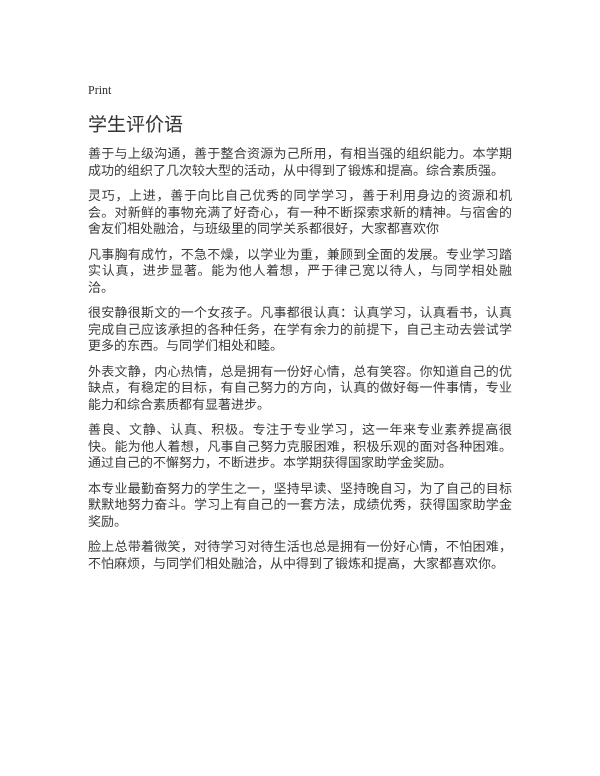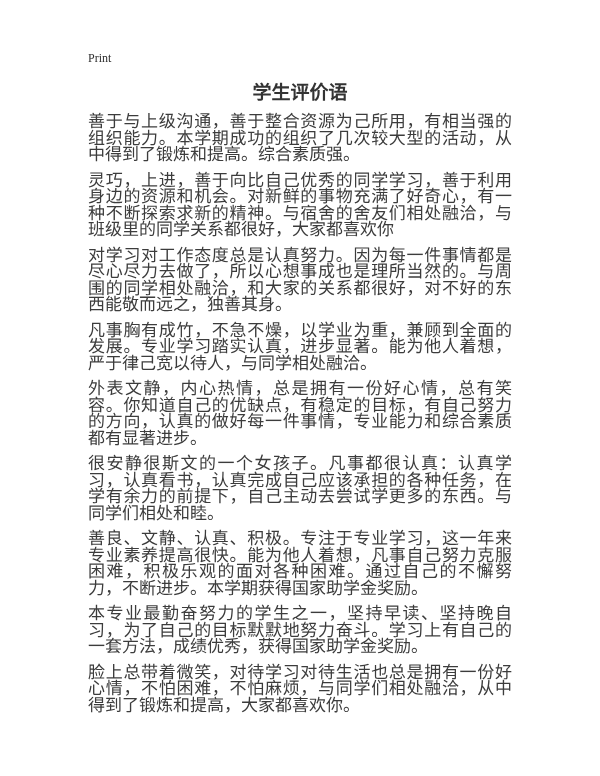--- a/index.html
+++ b/index.html
@@ -16,7 +16,7 @@
   .page {
     width: 424px;
     margin: 0 auto;
-    padding-top: 48px;
+    padding-top: 80px;
   }
   .print-link {
     display: inline-block;

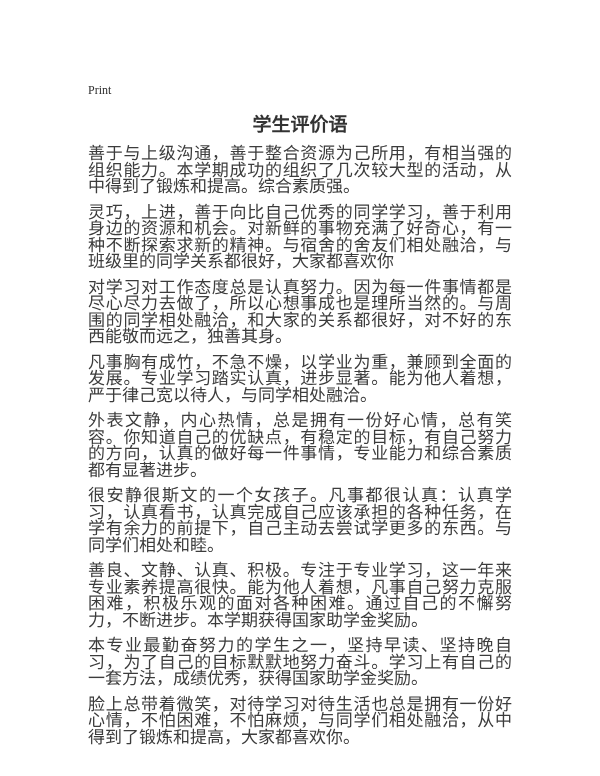--- a/index.html
+++ b/index.html
@@ -30,9 +30,8 @@
   .doc-title {
     margin: 16px 0 0 0;
     font-size: 19px;
-    font-weight: 700;
+    font-weight: 400;
     line-height: 22px;
-    text-align: center;
     color: #333333;
   }
   .doc-subtitle {

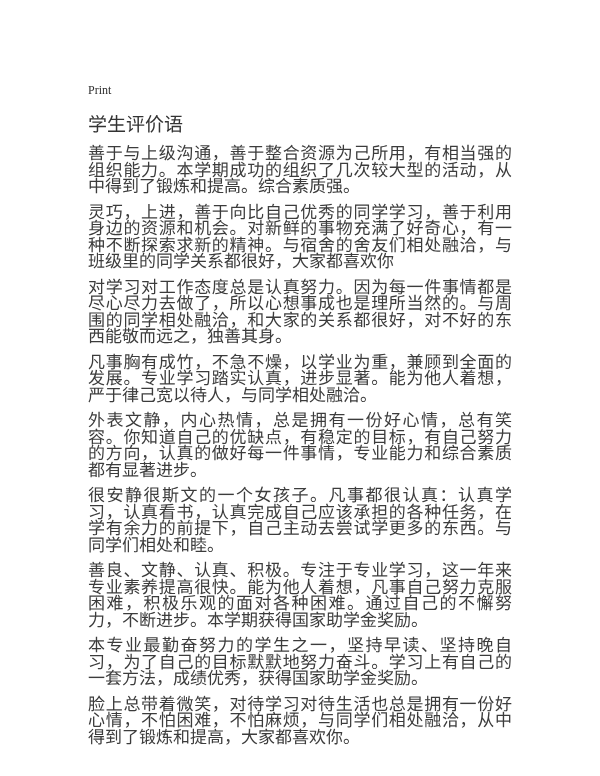--- a/index.html
+++ b/index.html
@@ -52,7 +52,7 @@
   }
   .body-text p {
     margin: 0 0 9px 0;
-    font-size: 17px;
+    font-size: 13px;
     line-height: 16.5px;
     color: #3c3c3c;
     text-align: justify;

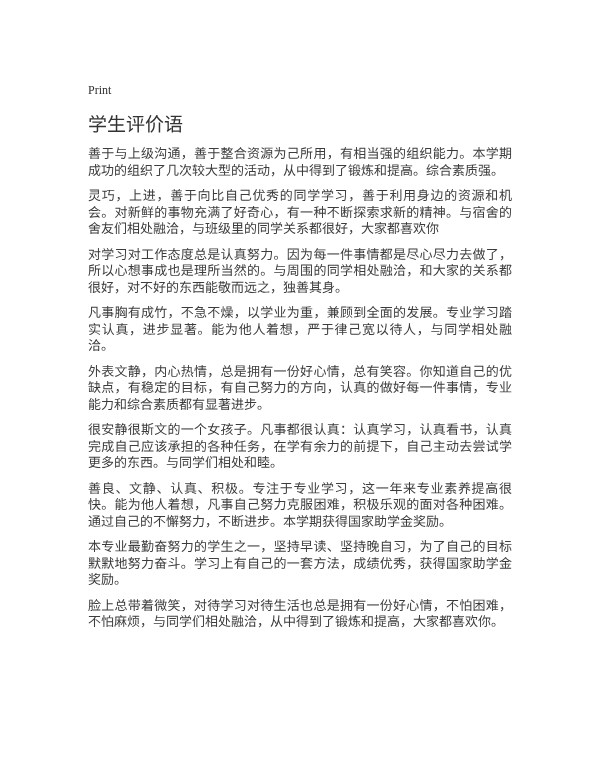--- a/index.html
+++ b/index.html
@@ -73,7 +73,6 @@
   <div class="body-text">
     <p>善于与上级沟通，善于整合资源为己所用，有相当强的组织能力。本学期成功的组织了几次较大型的活动，从中得到了锻炼和提高。综合素质强。</p>
     <p>灵巧，上进，善于向比自己优秀的同学学习，善于利用身边的资源和机会。对新鲜的事物充满了好奇心，有一种不断探索求新的精神。与宿舍的舍友们相处融洽，与班级里的同学关系都很好，大家都喜欢你</p>
-    <p>对学习对工作态度总是认真努力。因为每一件事情都是尽心尽力去做了，所以心想事成也是理所当然的。与周围的同学相处融洽，和大家的关系都很好，对不好的东西能敬而远之，独善其身。</p>
     <p>凡事胸有成竹，不急不燥，以学业为重，兼顾到全面的发展。专业学习踏实认真，进步显著。能为他人着想，严于律己宽以待人，与同学相处融洽。</p>
     <p>外表文静，内心热情，总是拥有一份好心情，总有笑容。你知道自己的优缺点，有稳定的目标，有自己努力的方向，认真的做好每一件事情，专业能力和综合素质都有显著进步。</p>
     <p>很安静很斯文的一个女孩子。凡事都很认真：认真学习，认真看书，认真完成自己应该承担的各种任务，在学有余力的前提下，自己主动去尝试学更多的东西。与同学们相处和睦。</p>

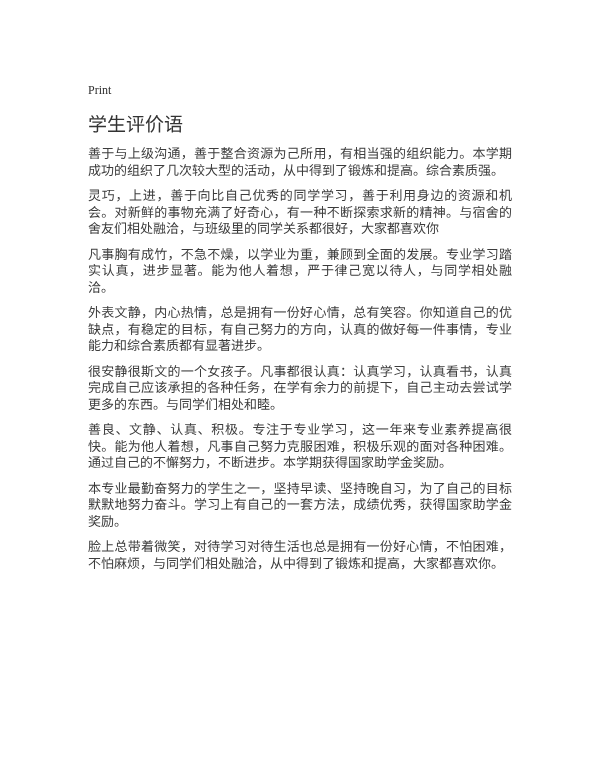--- a/index.html
+++ b/index.html
@@ -74,8 +74,8 @@
     <p>善于与上级沟通，善于整合资源为己所用，有相当强的组织能力。本学期成功的组织了几次较大型的活动，从中得到了锻炼和提高。综合素质强。</p>
     <p>灵巧，上进，善于向比自己优秀的同学学习，善于利用身边的资源和机会。对新鲜的事物充满了好奇心，有一种不断探索求新的精神。与宿舍的舍友们相处融洽，与班级里的同学关系都很好，大家都喜欢你</p>
     <p>凡事胸有成竹，不急不燥，以学业为重，兼顾到全面的发展。专业学习踏实认真，进步显著。能为他人着想，严于律己宽以待人，与同学相处融洽。</p>
+    <p>很安静很斯文的一个女孩子。凡事都很认真：认真学习，认真看书，认真完成自己应该承担的各种任务，在学有余力的前提下，自己主动去尝试学更多的东西。与同学们相处和睦。</p>
     <p>外表文静，内心热情，总是拥有一份好心情，总有笑容。你知道自己的优缺点，有稳定的目标，有自己努力的方向，认真的做好每一件事情，专业能力和综合素质都有显著进步。</p>
-    <p>很安静很斯文的一个女孩子。凡事都很认真：认真学习，认真看书，认真完成自己应该承担的各种任务，在学有余力的前提下，自己主动去尝试学更多的东西。与同学们相处和睦。</p>
     <p>善良、文静、认真、积极。专注于专业学习，这一年来专业素养提高很快。能为他人着想，凡事自己努力克服困难，积极乐观的面对各种困难。通过自己的不懈努力，不断进步。本学期获得国家助学金奖励。</p>
     <p>本专业最勤奋努力的学生之一，坚持早读、坚持晚自习，为了自己的目标默默地努力奋斗。学习上有自己的一套方法，成绩优秀，获得国家助学金奖励。</p>
     <p>脸上总带着微笑，对待学习对待生活也总是拥有一份好心情，不怕困难，不怕麻烦，与同学们相处融洽，从中得到了锻炼和提高，大家都喜欢你。</p>

